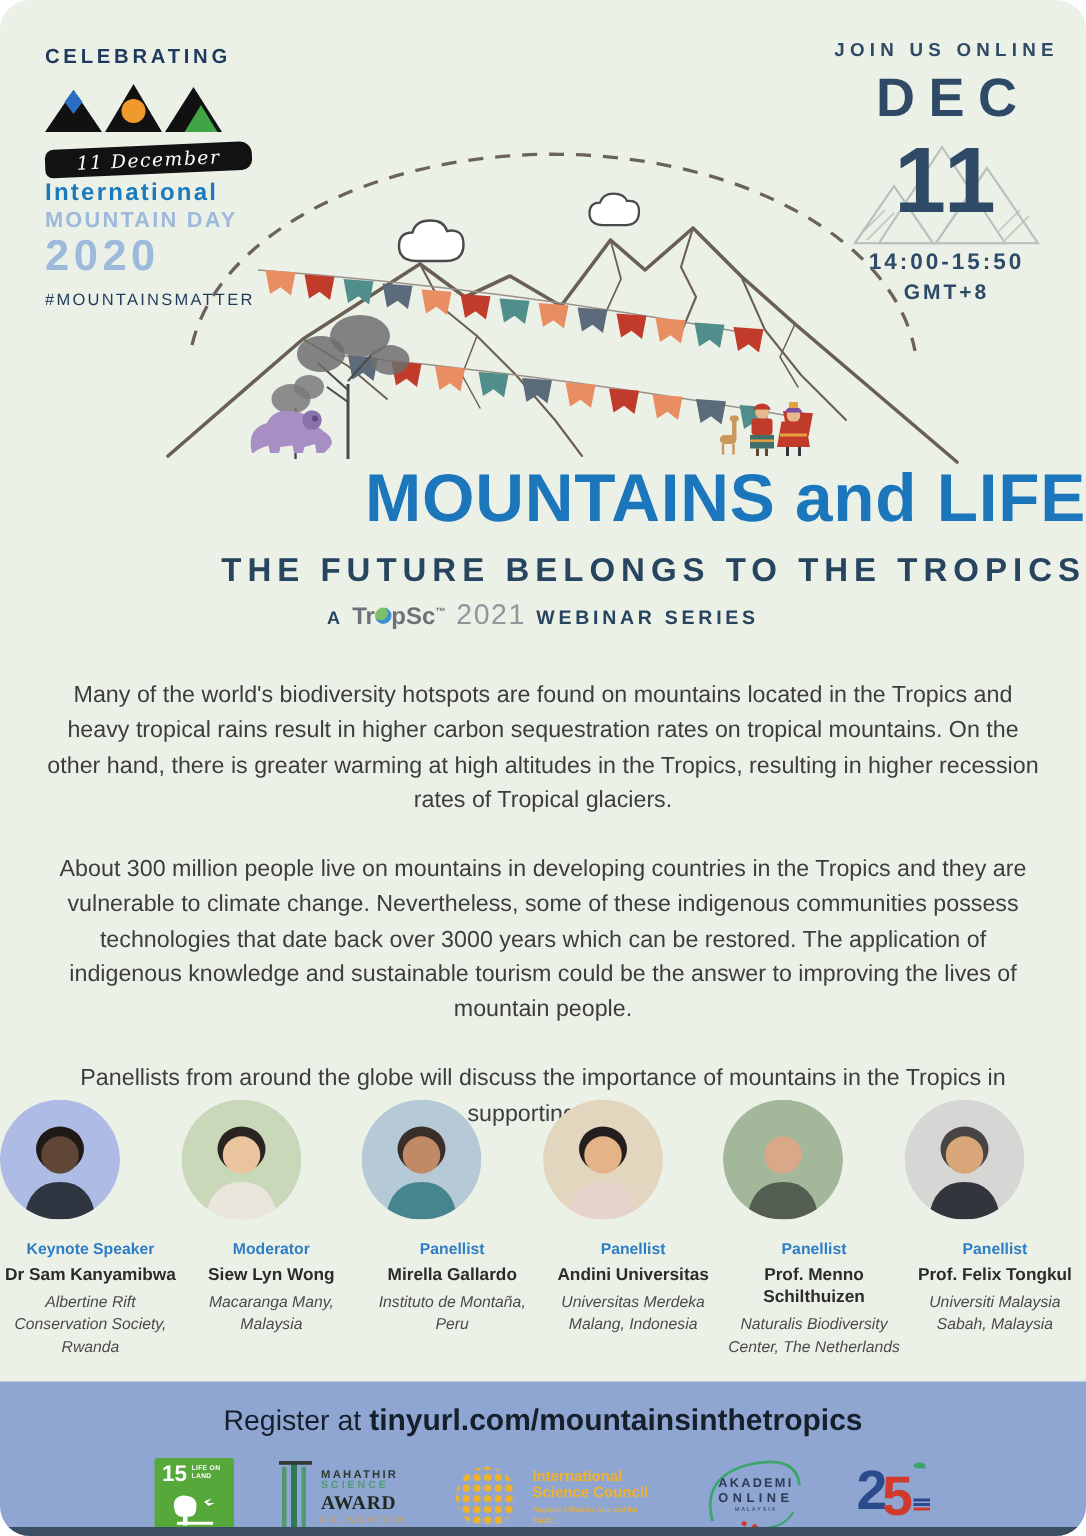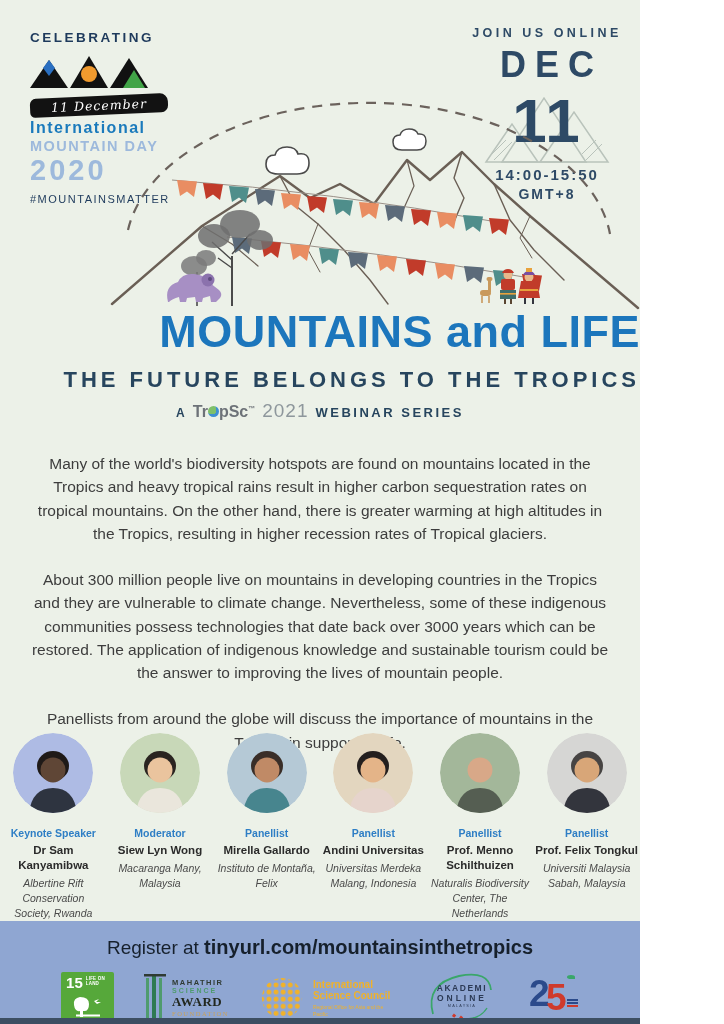--- a/index.html
+++ b/index.html
@@ -10,8 +10,8 @@
     overflow:hidden;
   }
   .poster {
-    position:relative; width:640px; height:1024px;
-    background:#ecf1e8; overflow:hidden;
+    position:relative; width:724px; height:1024px;
+    background:#ecf1e8; overflow:hidden;border-radius:20px;
   }
 
   

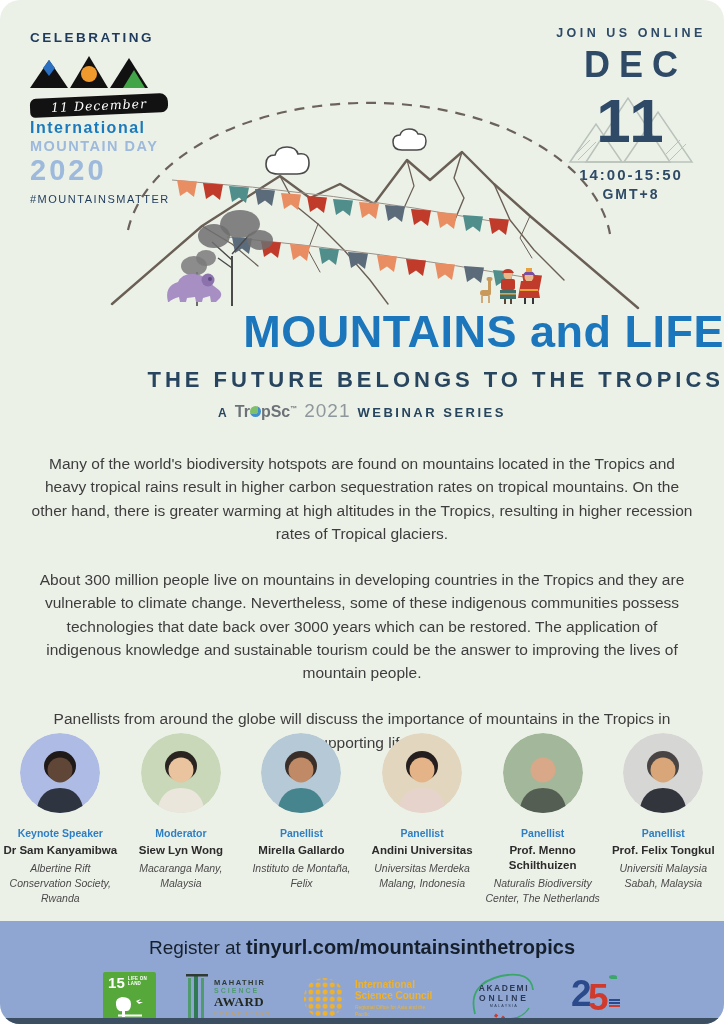--- a/index.html
+++ b/index.html
@@ -70,7 +70,7 @@
 
   
   .panelists { position:absolute; left:0; right:0; top:733px; display:flex; }
-  .panelist { width:120.6px; display:flex; flex-direction:column; align-items:center; text-align:center; }
+  .panelist { width:120.6px; display:flex; flex-direction:column; text-align:center; }
   .avatar { width:80px; height:80px; border-radius:50%; overflow:hidden; }
   .avatar svg { display:block; }
   .p-role { margin-top:14px; font-size:10.5px; font-weight:bold; color:#2e7ec5; }

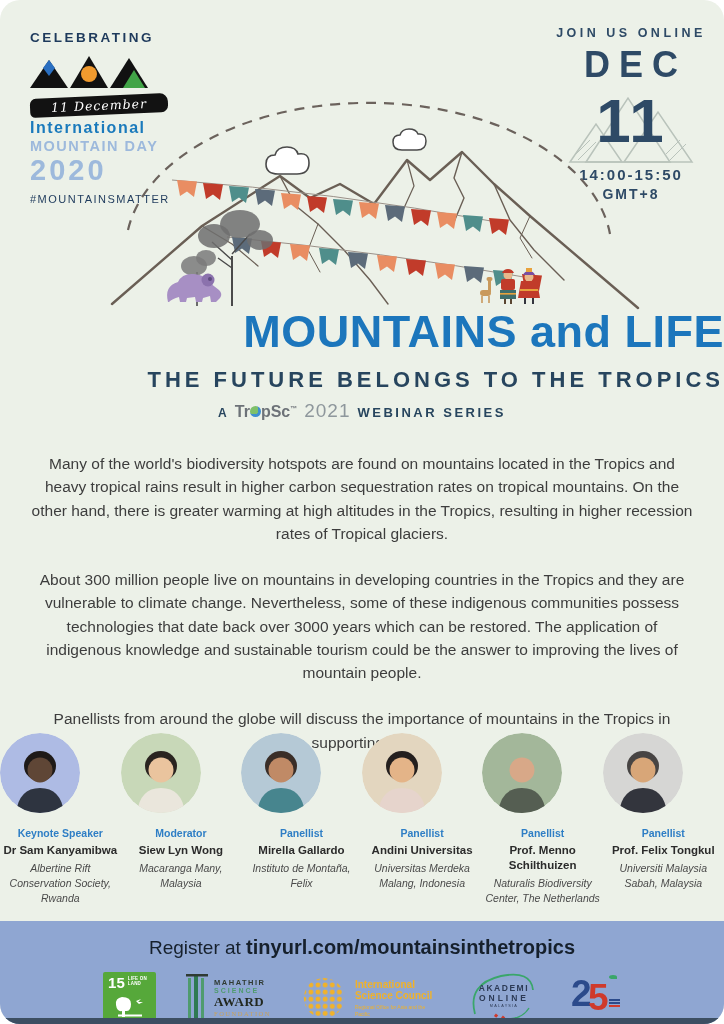--- a/index.html
+++ b/index.html
@@ -333,7 +333,7 @@
       </div>
       <div class="p-role">Panellist</div>
       <div class="p-name">Mirella Gallardo</div>
-      <div class="p-org">Instituto de Montaña, Felix</div>
+      <div class="p-org">Instituto de Montaña, Peru</div>
     </div>
 
     <div class="panelist">

